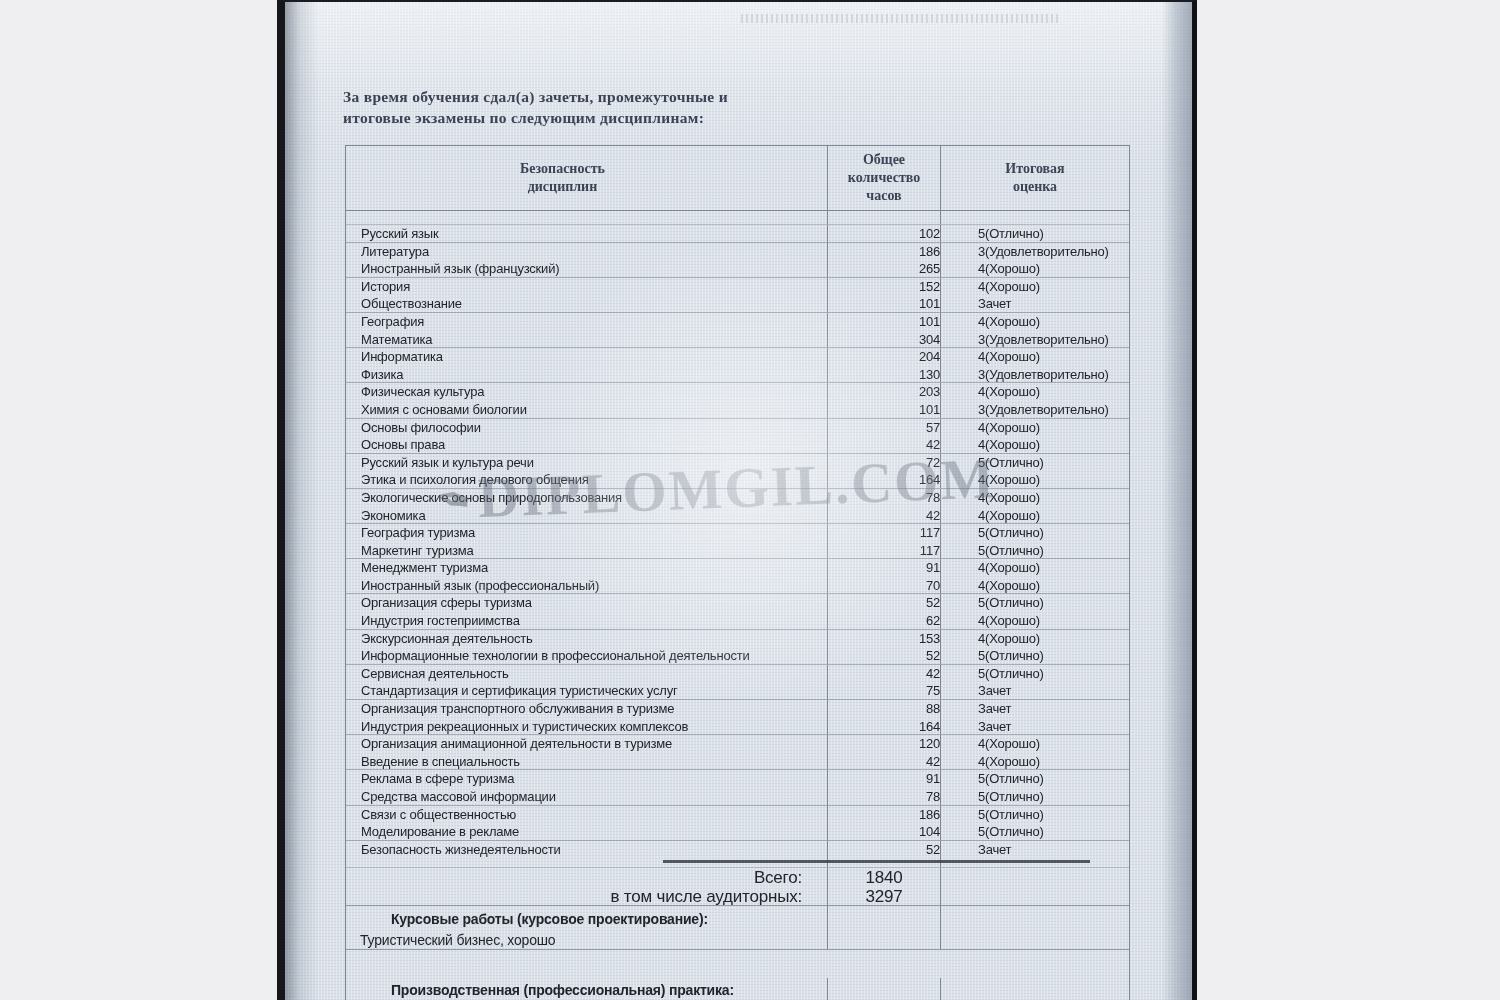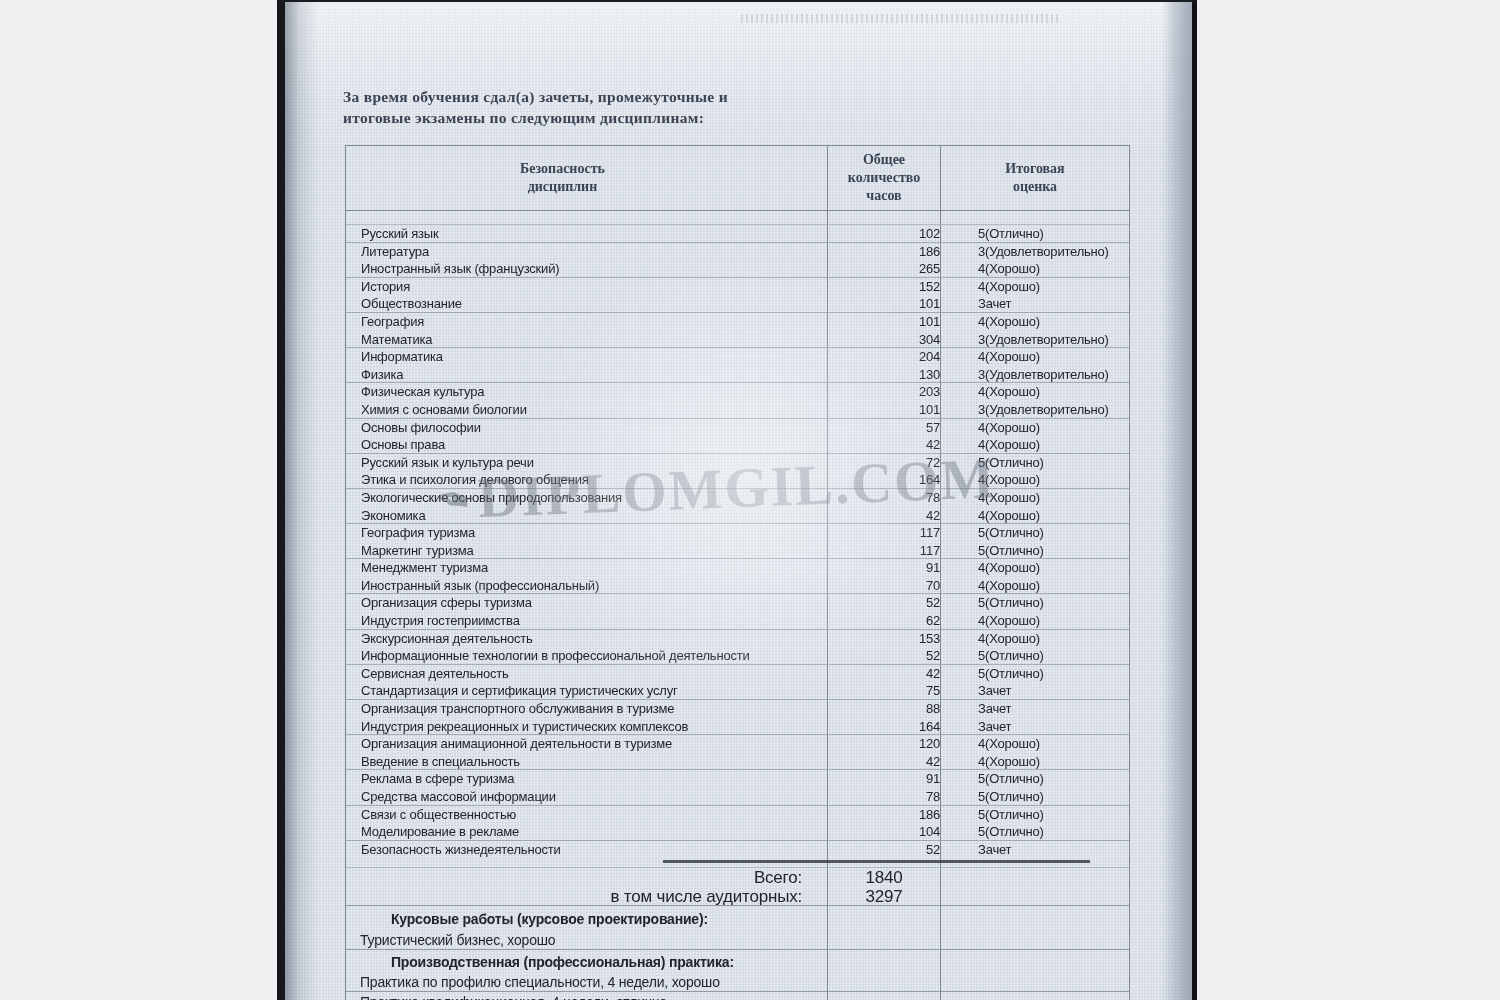--- a/index.html
+++ b/index.html
@@ -91,7 +91,7 @@
   .sect-cell{ font-size:14px; color:var(--text); letter-spacing:-0.2px; white-space:nowrap; overflow:hidden; }
   .sect-head{ height:24px; line-height:26px; font-weight:bold; padding-left:45px; }
   .sect-entry{ height:20px; line-height:20px; padding-left:14px; }
-  .h22{ height:22px; line-height:24px; }
+  .h22{ height:22px; line-height:24px;margin-top:28px; }
 
   .total-divider{
     position:absolute; left:378px; top:858px; width:427px; height:2.5px;

